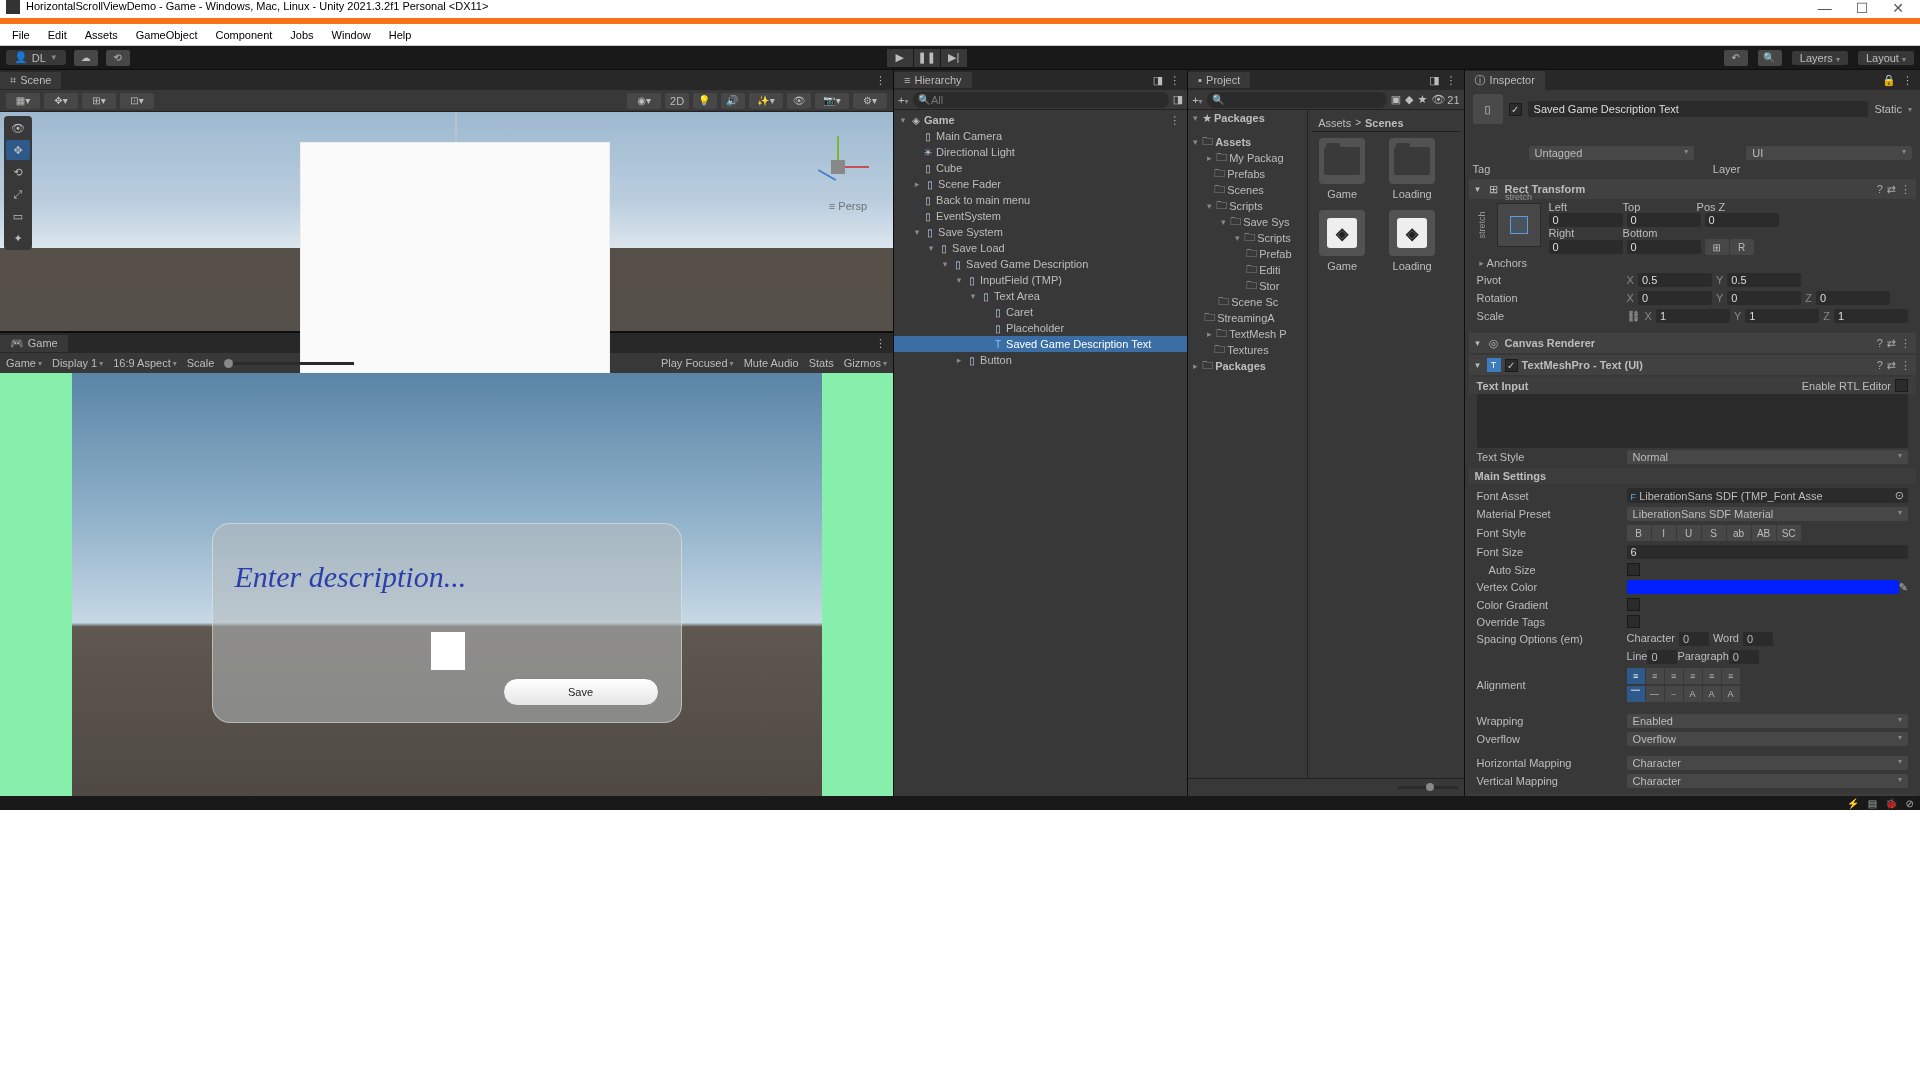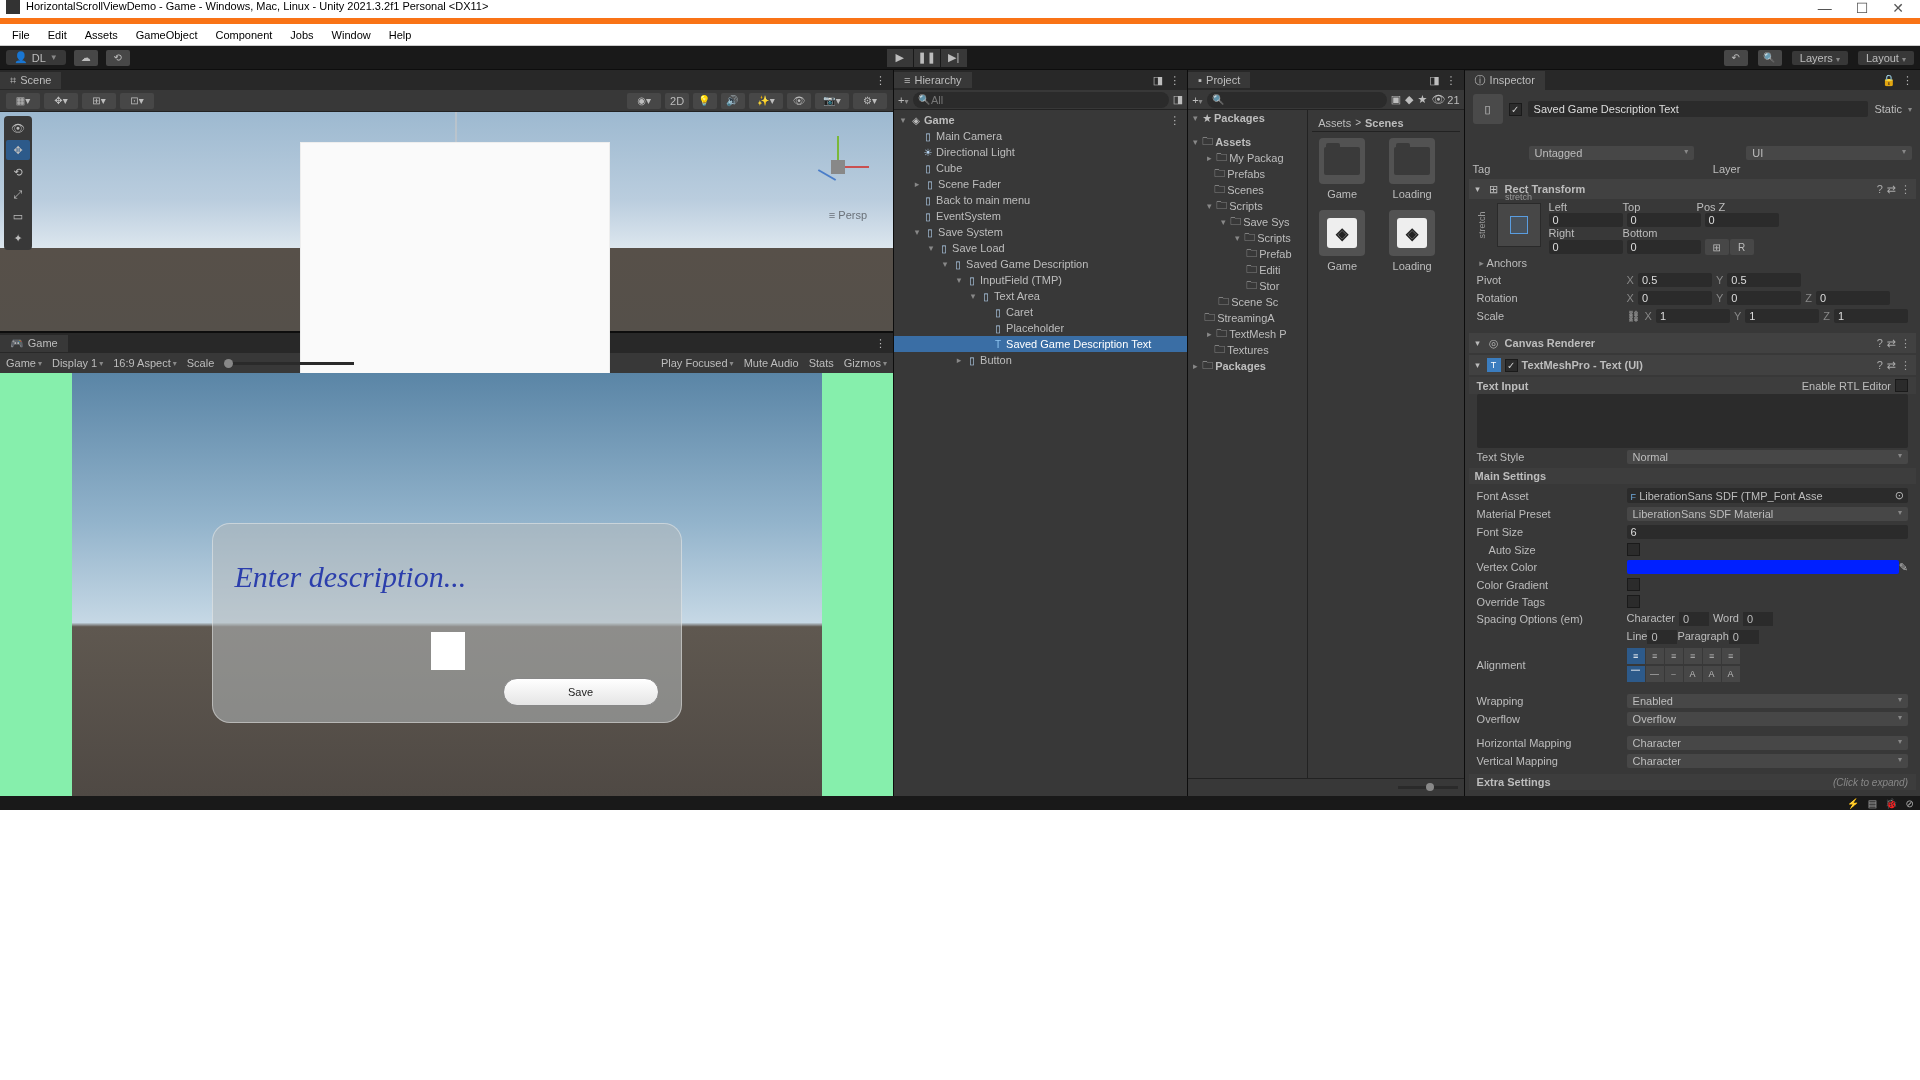--- a/index.html
+++ b/index.html
@@ -47,7 +47,7 @@
 .gizmo .ax-x { position: absolute; left: 42px; top: 34px; width: 24px; height: 2px; background: #c95050; }
 .gizmo .ax-y { position: absolute; left: 34px; top: 4px; width: 2px; height: 24px; background: #7ab83a; }
 .gizmo .ax-z { position: absolute; left: 14px; top: 42px; width: 20px; height: 2px; background: #4a7dc9; transform: rotate(30deg); }
-.persp-label { position: absolute; right: 26px; top: 88px; color: #6a7179; font-size: 11px; margin-top: 9px; }
+.persp-label { position: absolute; right: 26px; top: 88px; color: #6a7179; font-size: 11px; }
 
 
 .game-panel { height: 465px; display: flex; flex-direction: column; border-top: 2px solid #0d0d0d; }

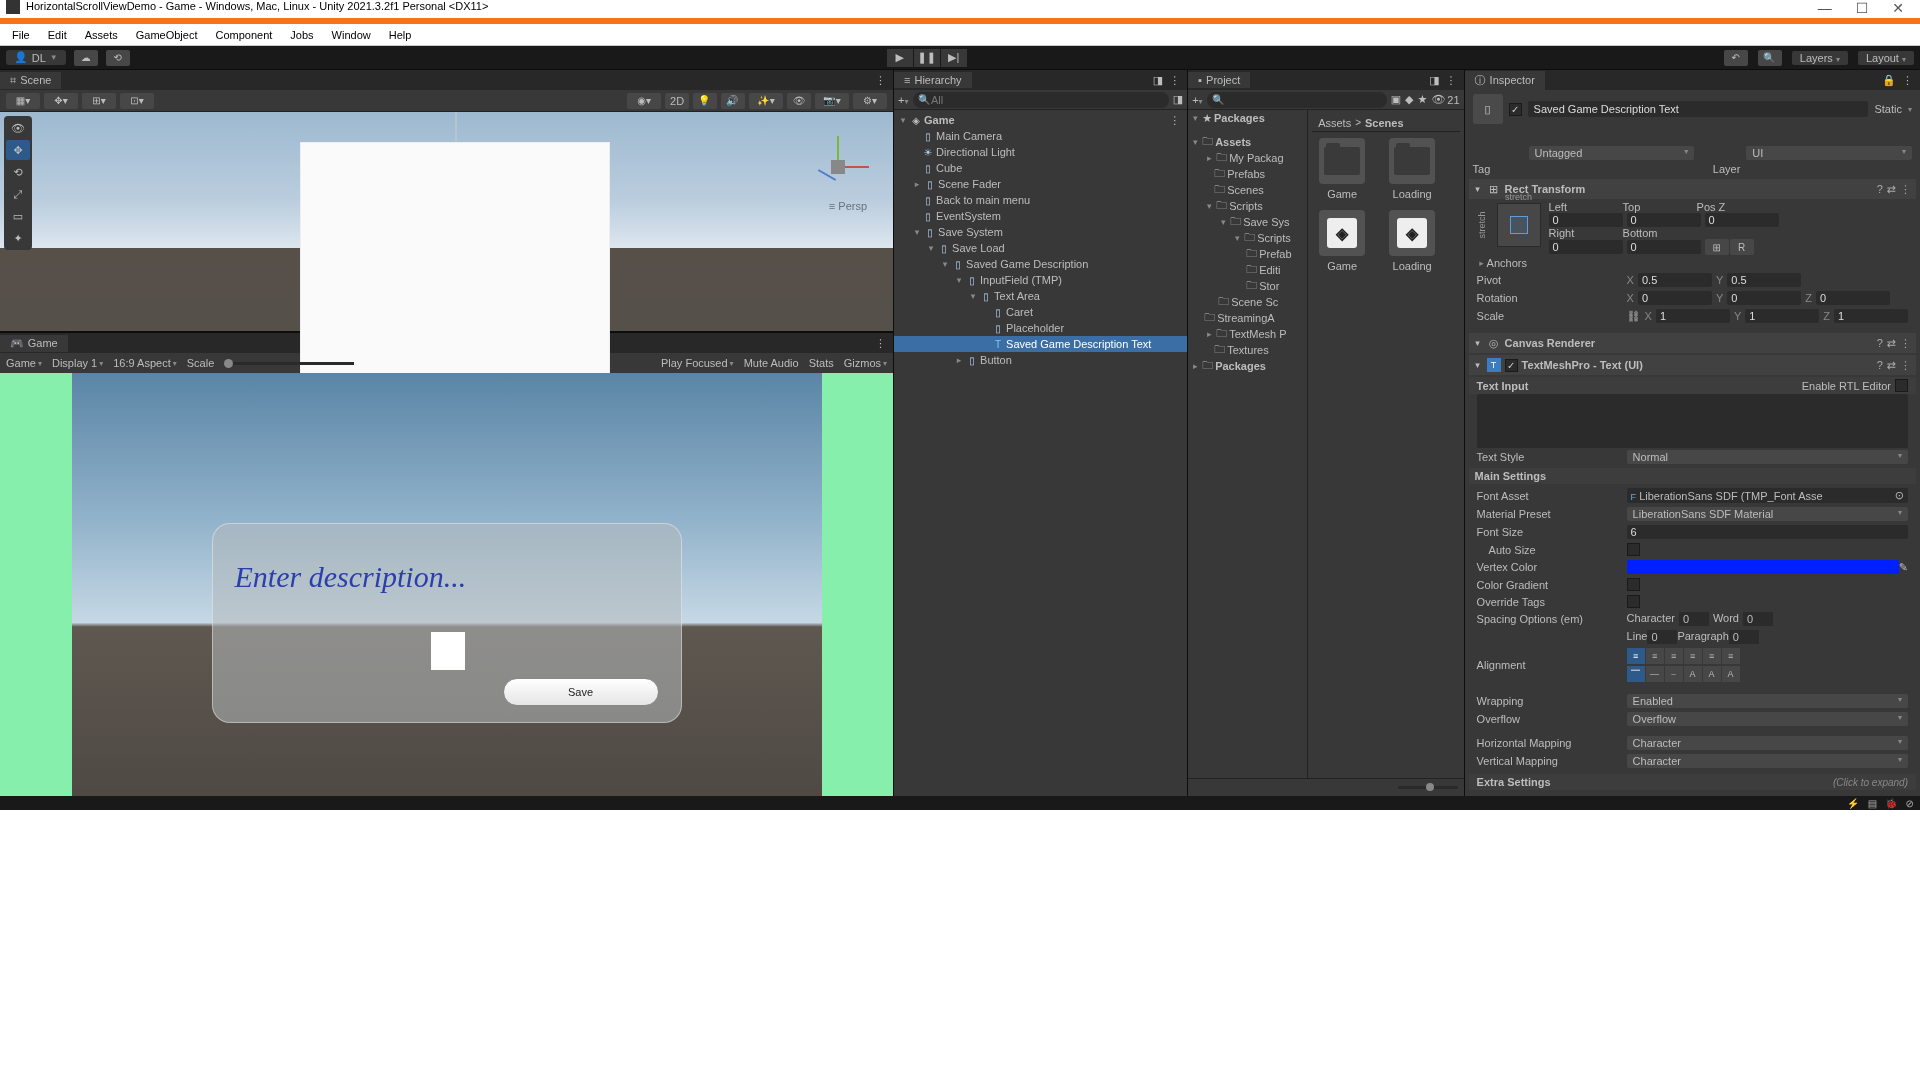--- a/index.html
+++ b/index.html
@@ -689,6 +689,18 @@
             </div>
           </div>
         <div class="prop-row">
+            <span class="plbl">Font Style</span>
+          <div class="style-btns">
+            <span>B</span>
+              <span>I</span>
+              <span>U</span>
+              <span>S</span>
+              <span>ab</span>
+              <span>AB</span>
+              <span>SC</span>
+          </div>
+        </div>
+        <div class="prop-row">
             <span class="plbl">Font Size</span>
             <div class="pval"><input type="text" value="6" style=""></div>
           </div>

